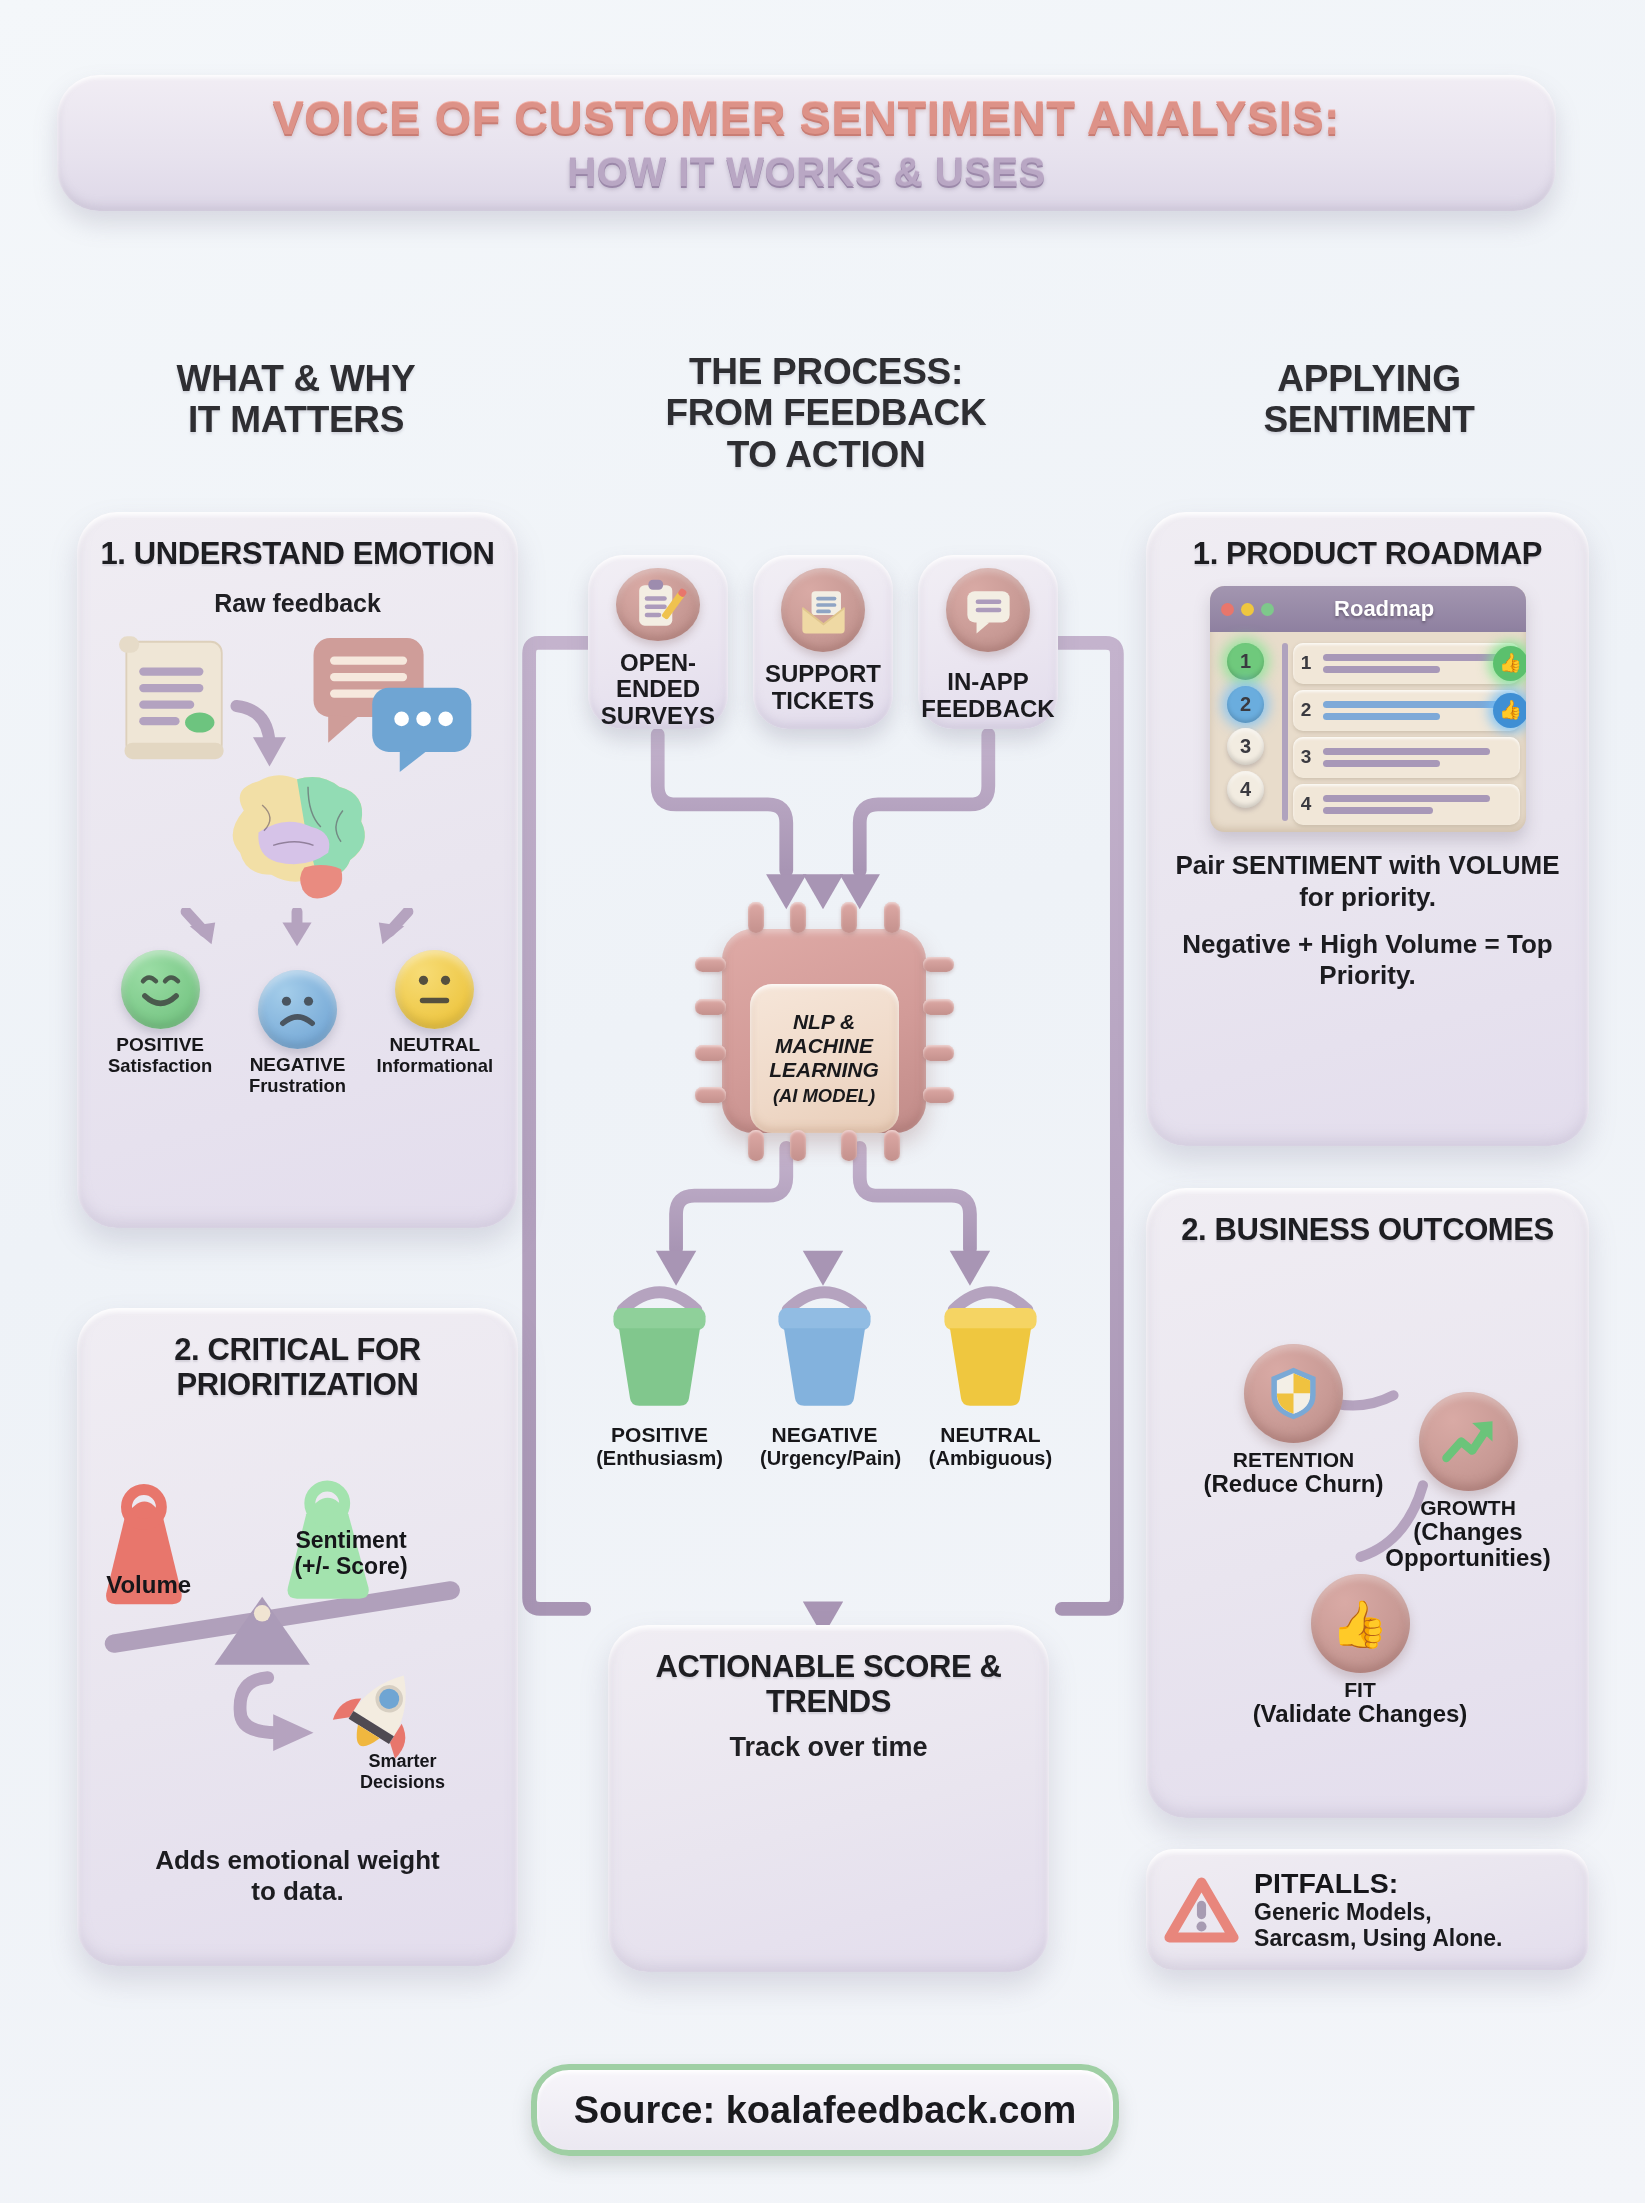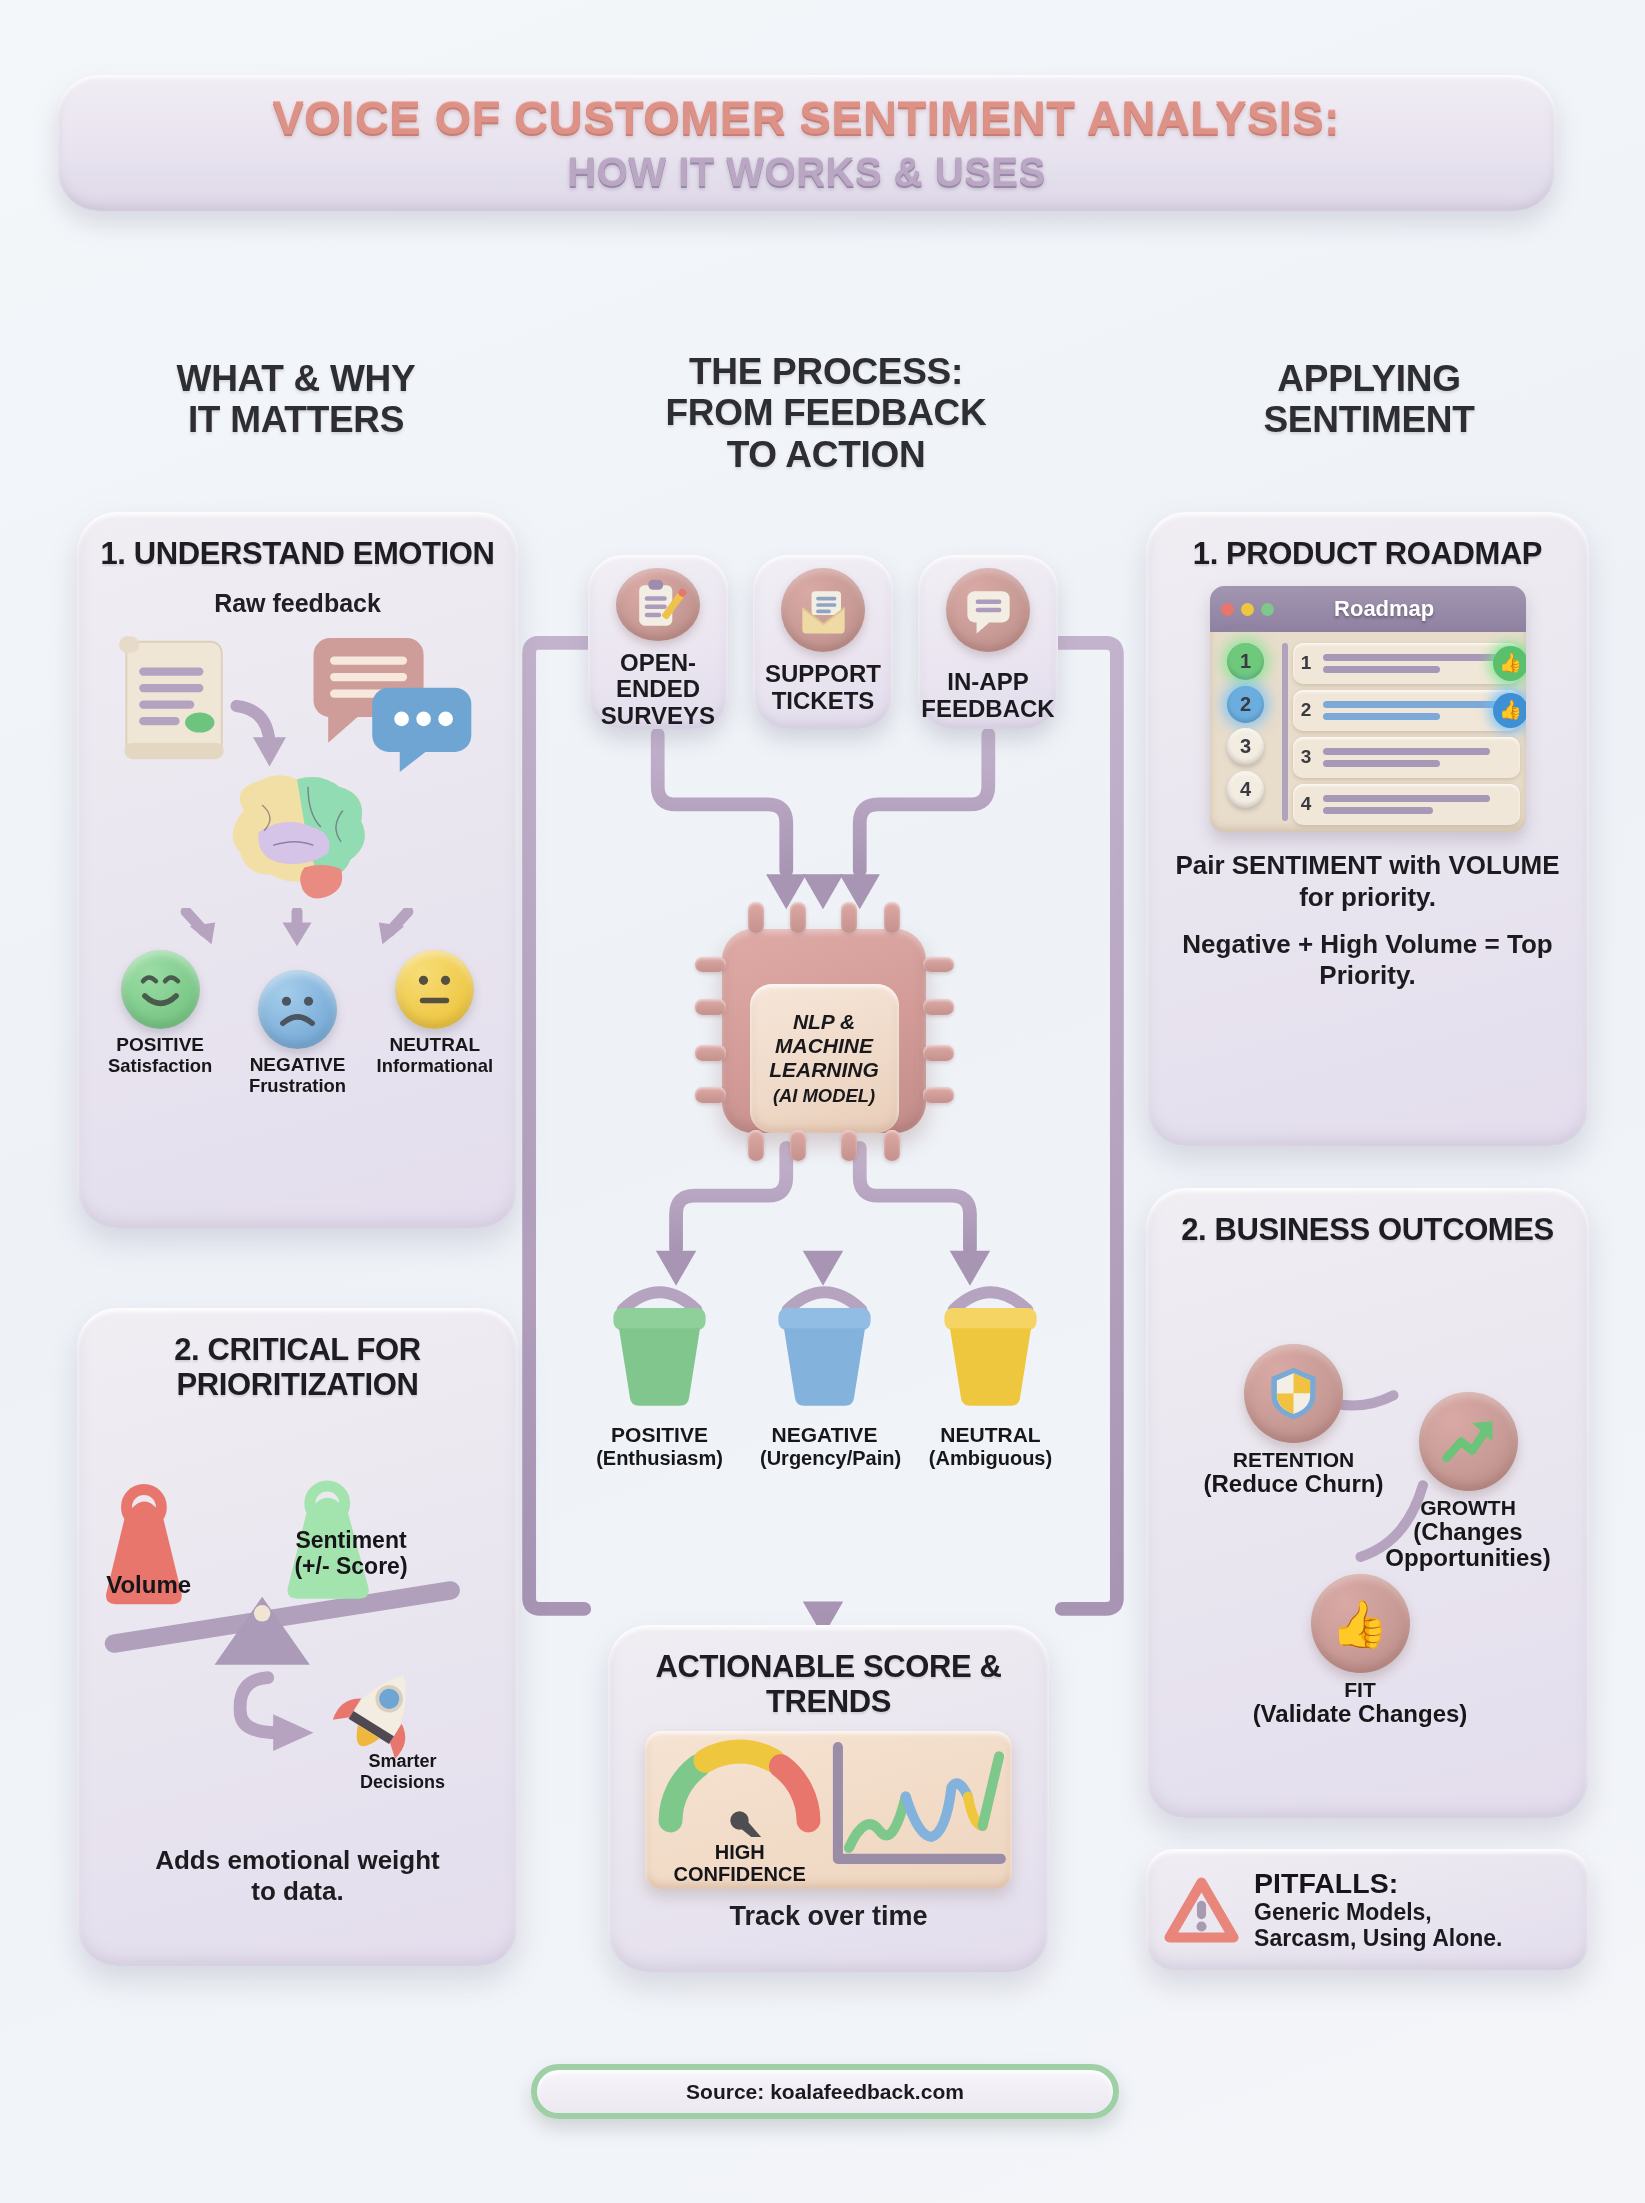--- a/index.html
+++ b/index.html
@@ -535,30 +535,6 @@
 
   <div class="card" id="card-actionable">
     <div class="card-title">ACTIONABLE SCORE &amp; TRENDS</div>
-    <div id="gauge-panel">
-      <div id="gauge-half">
-        <svg width="171" height="103" viewBox="0 0 186 112">
-          <path d="M18,94 A74,74 0 0 1 48,35" stroke="#7ec88b" stroke-width="26" fill="none" stroke-linecap="round"></path>
-          <path d="M56,29 A74,74 0 0 1 130,29" stroke="#efc73f" stroke-width="26" fill="none" stroke-linecap="round"></path>
-          <path d="M138,35 A74,74 0 0 1 168,94" stroke="#e8766c" stroke-width="26" fill="none" stroke-linecap="round"></path>
-          <g transform="rotate(44 93 94)">
-            <polygon points="93,100 93,88 160,94" fill="#4d4d52"></polygon>
-          </g>
-          <circle cx="93" cy="94" r="10" fill="#4d4d52"></circle>
-        </svg>
-        <div id="gauge-text" style="white-space:pre-line">HIGH
-CONFIDENCE</div>
-      </div>
-      <div style="flex:1">
-        <svg width="187" height="141" viewBox="0 0 204 154">
-          <path d="M14,10 L14,132 L192,132" stroke="#9a8da8" stroke-width="11" fill="none" stroke-linecap="round" stroke-linejoin="round"></path>
-          <path d="M26,120 Q44,80 60,102 Q74,120 88,64" stroke="#7ec88b" stroke-width="11" fill="none" stroke-linecap="round"></path>
-          <path d="M88,64 Q102,108 116,108 Q132,104 138,54 Q146,42 156,64" stroke="#83b2dd" stroke-width="11" fill="none" stroke-linecap="round"></path>
-          <path d="M156,64 Q162,96 172,96" stroke="#efc73f" stroke-width="11" fill="none" stroke-linecap="round"></path>
-          <path d="M172,96 L190,20" stroke="#7ec88b" stroke-width="11" fill="none" stroke-linecap="round"></path>
-        </svg>
-      </div>
-    </div>
     <div class="card-sub" style="margin-top:11px;font-size:27px">Track over time</div>
   </div>
 

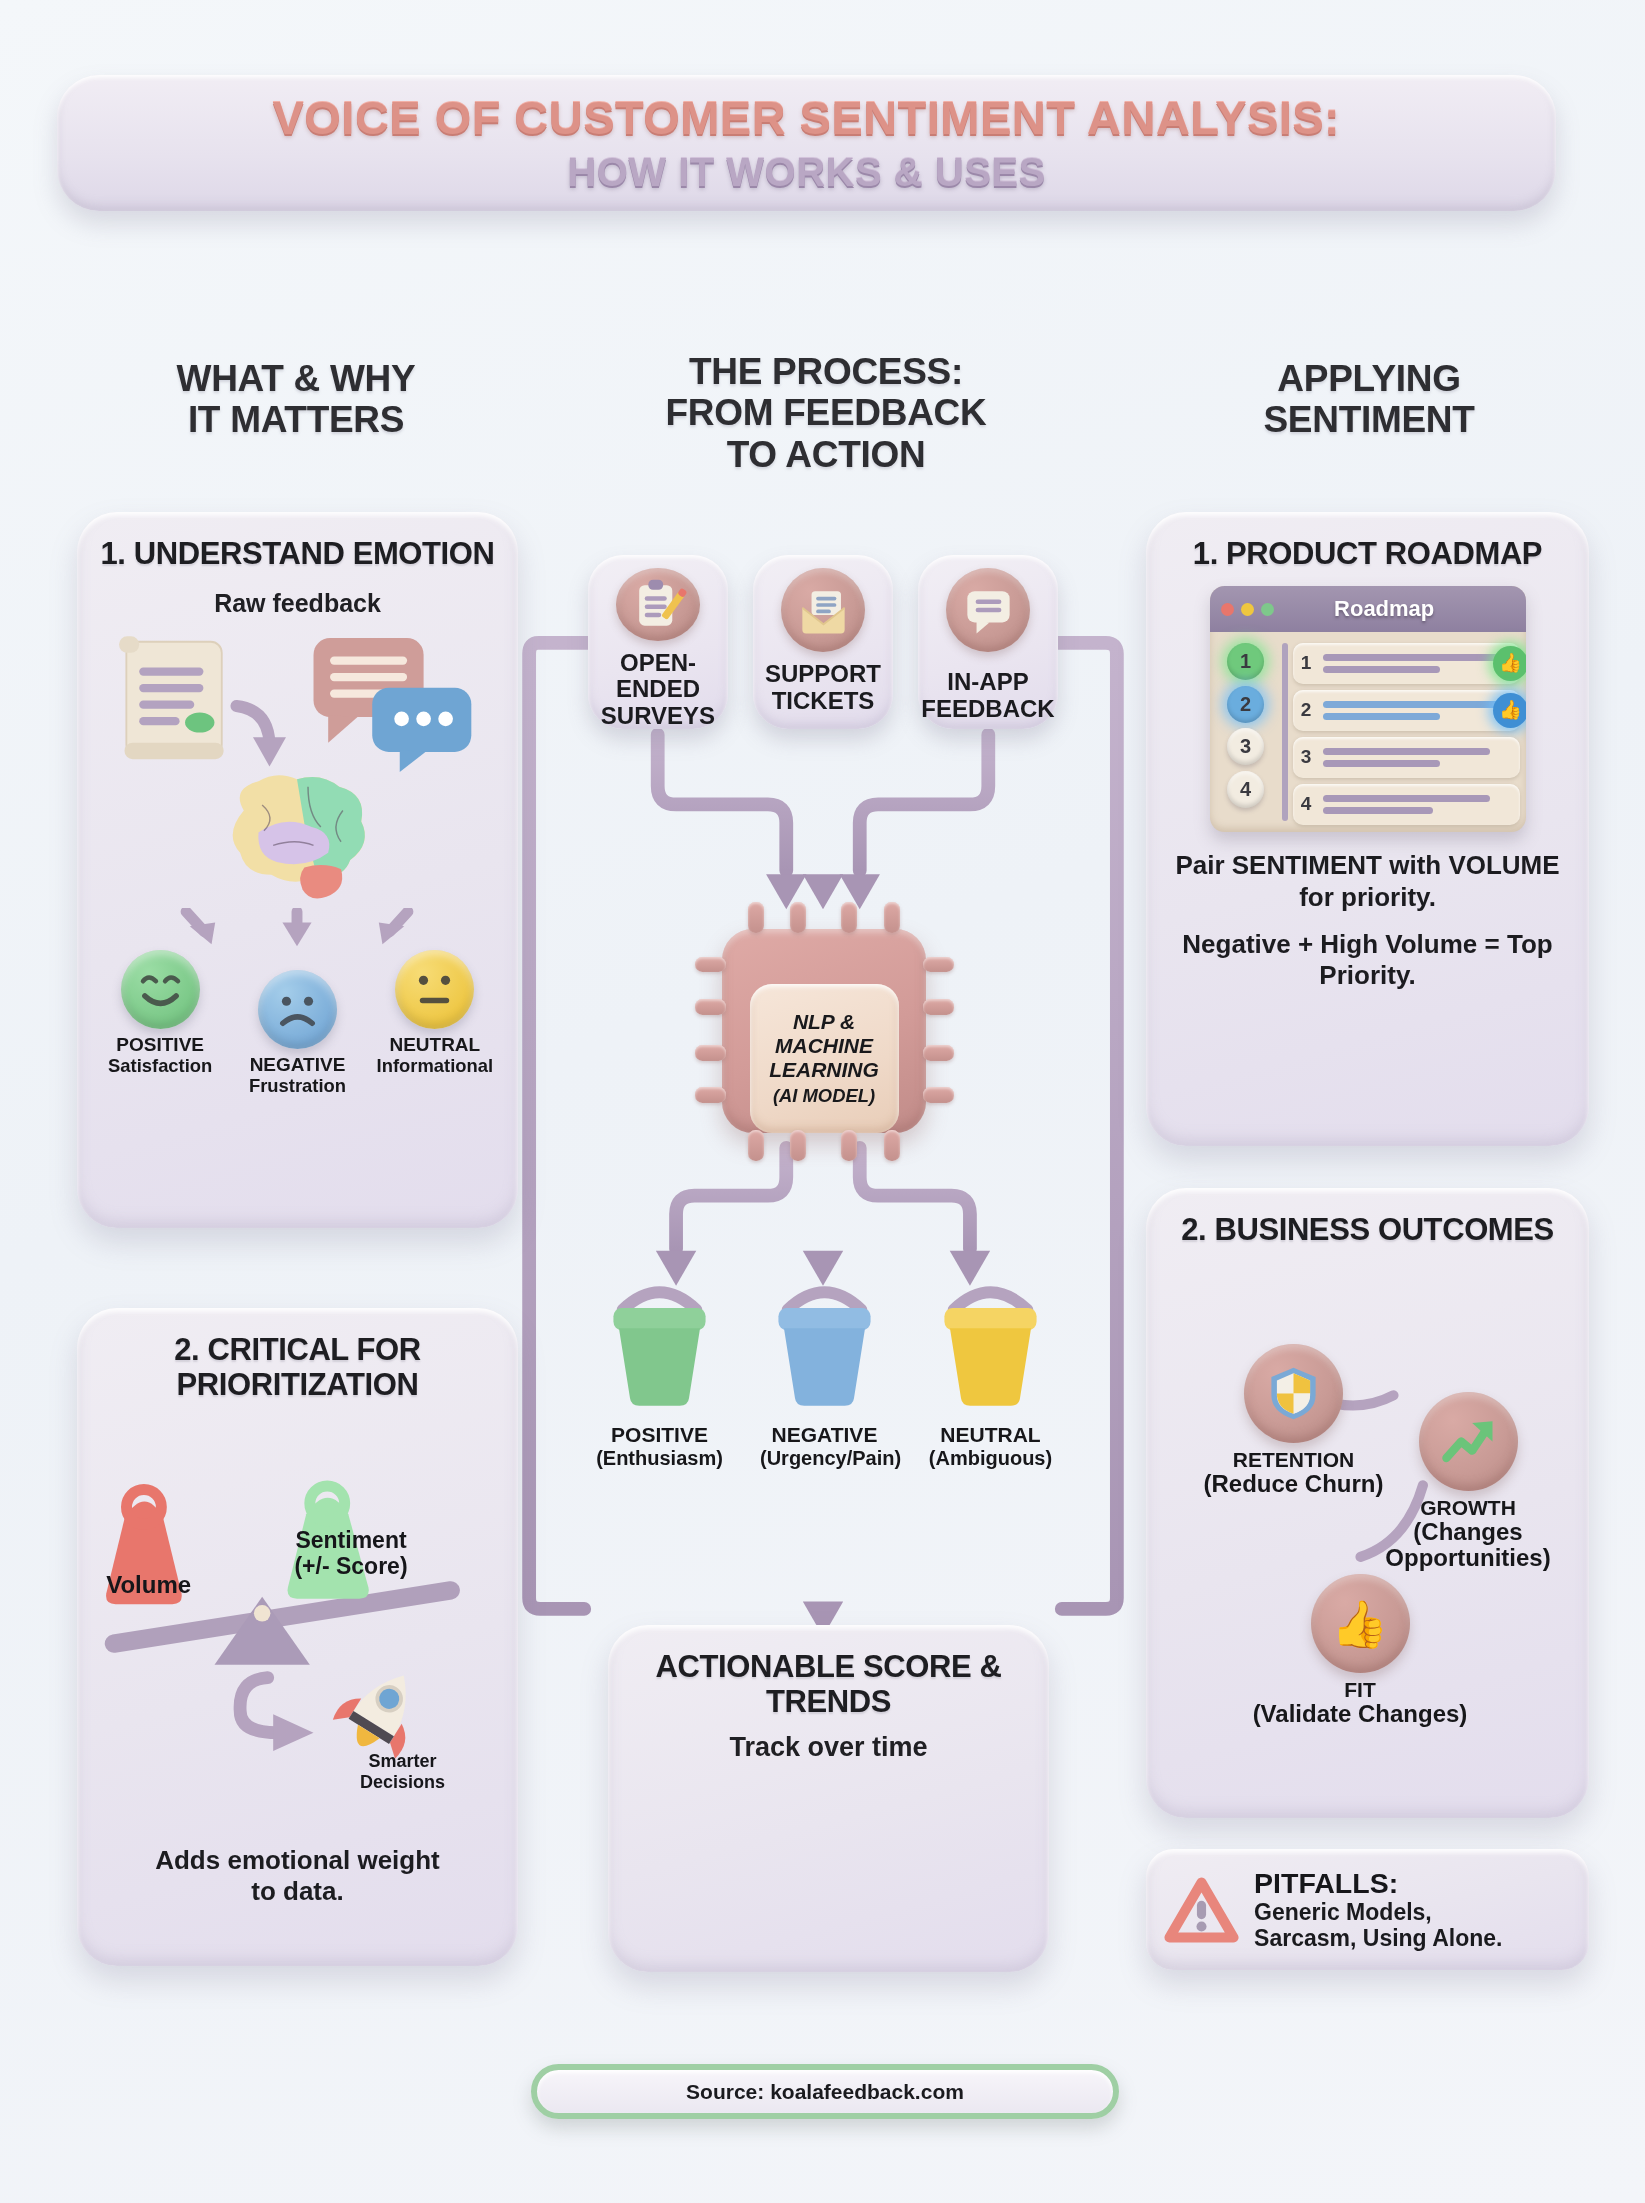--- a/index.html
+++ b/index.html
@@ -155,13 +155,13 @@
 
   
   #source-pill {
-    position: absolute; left: 531px; top: 2064px; width: 588px; height: 55px;
+    position: absolute; left: 531px; top: 2064px; width: 588px; height: 92px;
     border-radius: 38px;
     background: linear-gradient(180deg,#f7f5fa 0%, #ebe8f1 100%);
     border: 6.4px solid #9fcfa4;
     box-shadow: 0 9.2px 18.4px rgba(120,130,125,.28), inset 0 2.8px 4.6px rgba(255,255,255,.95);
     display: flex; align-items: center; justify-content: center;
-    font-size: 21px; font-weight: bold; color: #1a1a1e;
+    font-size: 38px; font-weight: bold; color: #1a1a1e;
   }
 
   

